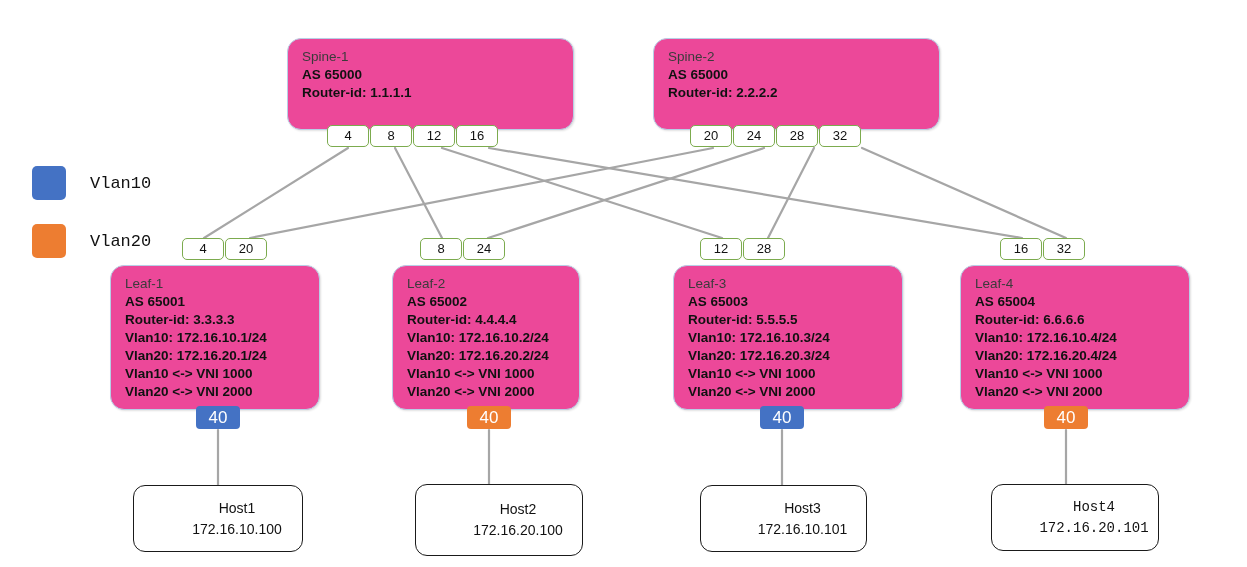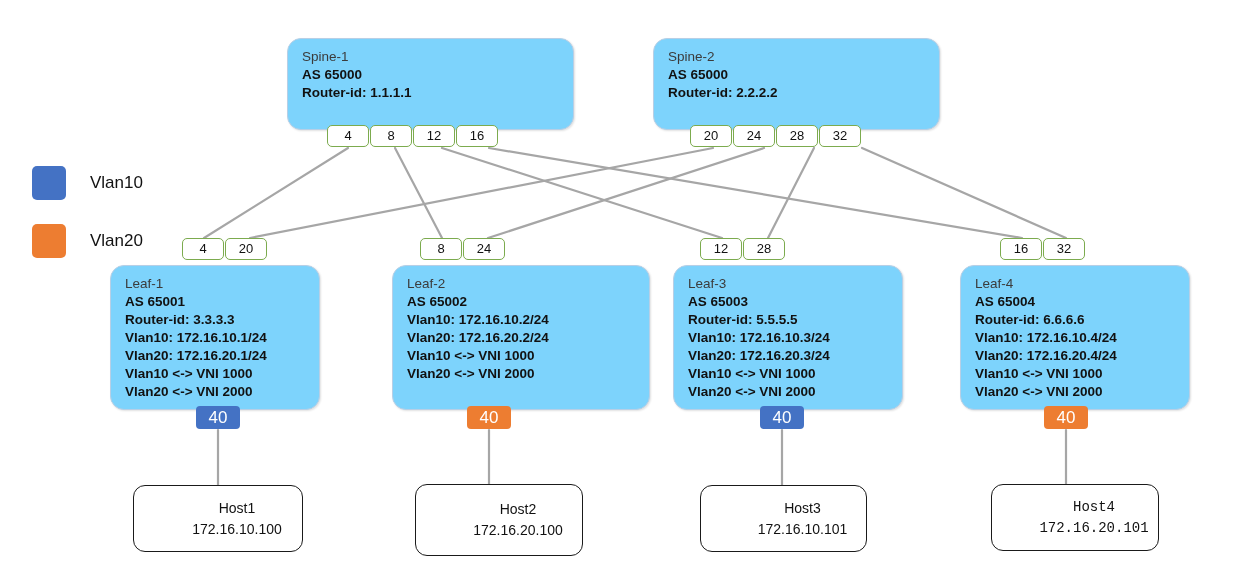--- a/index.html
+++ b/index.html
@@ -11,7 +11,7 @@
   svg.links{position:absolute;left:0;top:0;width:1247px;height:567px;pointer-events:none;}
 
   
-  .device{position:absolute;background:#7dd3fc;border:1px solid #b7cfe6;
+  .device{position:absolute;background:#ec4899;border:1px solid #b7cfe6;
           border-radius:14px;box-sizing:border-box;
           box-shadow:1px 1px 2px rgba(0,0,0,.12);}
   .device .dev-name{font-size:13.5px;color:#3b3b3b;font-weight:400;line-height:18px;}

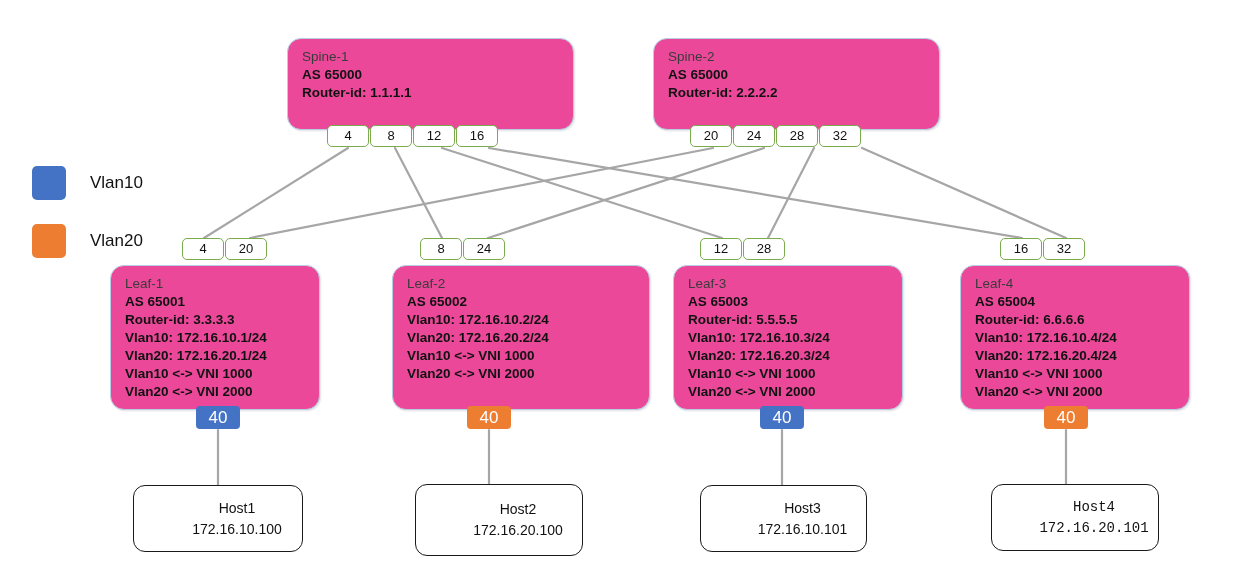--- a/index.html
+++ b/index.html
@@ -38,7 +38,7 @@
   .host div{font-size:14px;line-height:21px;color:#111;}
 
   
-  .legend{position:absolute;}
+  .legend{position:absolute;font-family:Liberation Mono, monospace;}
   .legend-row{display:flex;align-items:center;margin-bottom:24px;}
   .swatch{width:34px;height:34px;border-radius:5px;}
   .legend-label{margin-left:24px;font-size:17px;color:#111;}

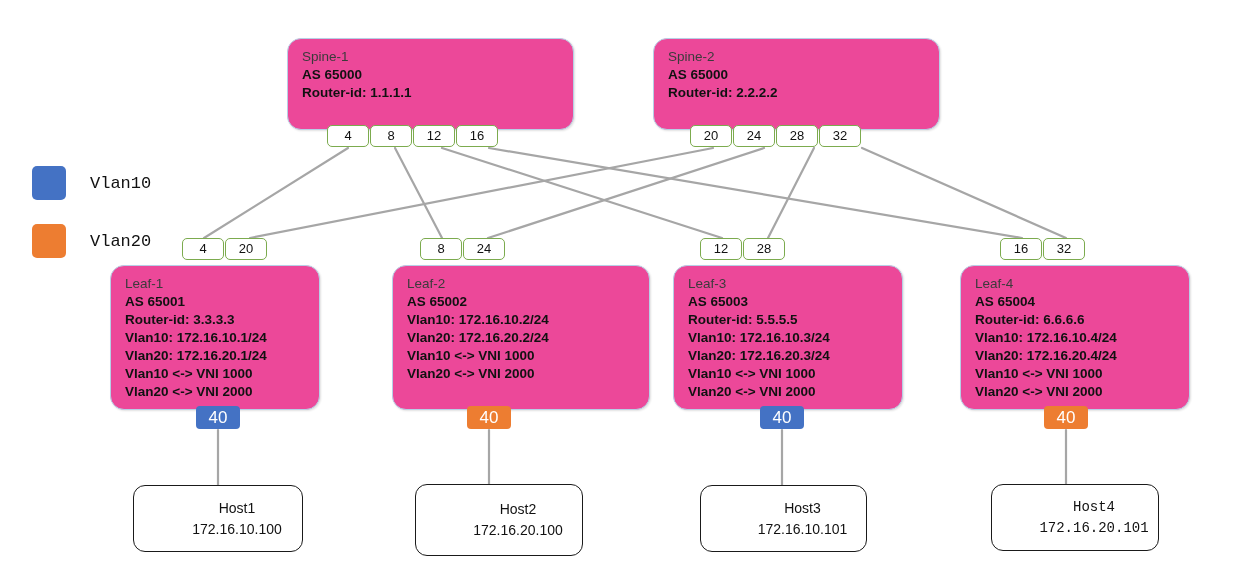--- a/index.html
+++ b/index.html
@@ -128,7 +128,7 @@
     <div class="port">8</div>
     <div class="port">24</div>
   </div>
-  <div class="device" style="left:392px;top:265px;width:258px;height:145px;">
+  <div class="device" style="left:392px;top:265px;width:188px;height:145px;">
     <div class="dev-inner">
       <div class="dev-name">Leaf-2</div>
       <div class="dev-line">AS 65002</div>

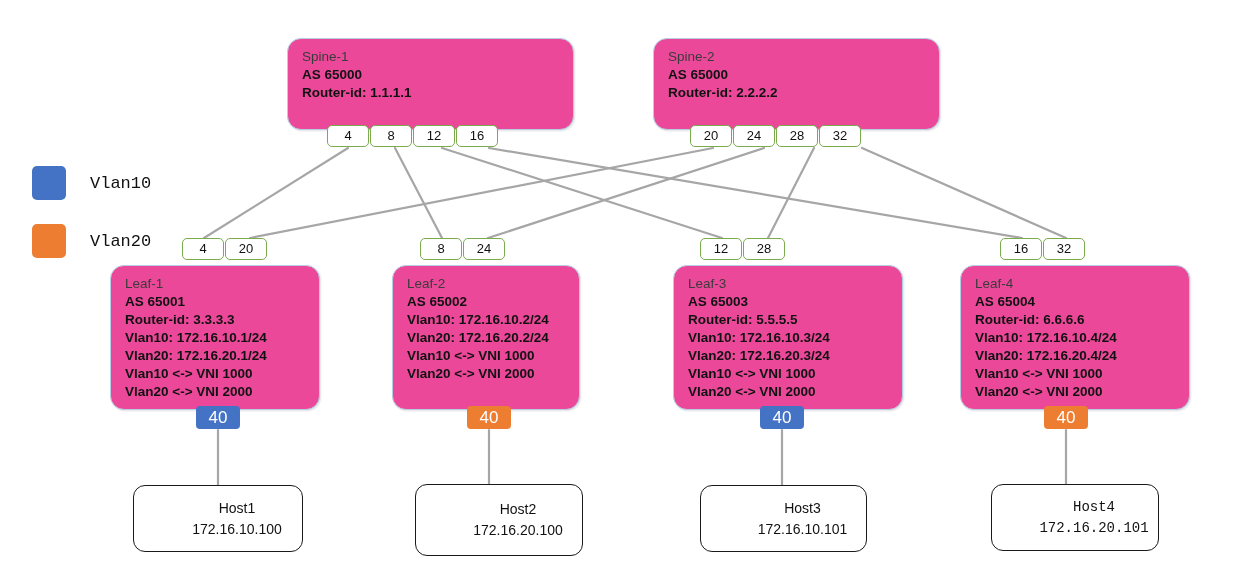--- a/index.html
+++ b/index.html
@@ -132,6 +132,7 @@
     <div class="dev-inner">
       <div class="dev-name">Leaf-2</div>
       <div class="dev-line">AS 65002</div>
+      <div class="dev-line">Router-id: 4.4.4.4</div>
       <div class="dev-line">Vlan10: 172.16.10.2/24</div>
       <div class="dev-line">Vlan20: 172.16.20.2/24</div>
       <div class="dev-line">Vlan10 &lt;-&gt; VNI 1000</div>

